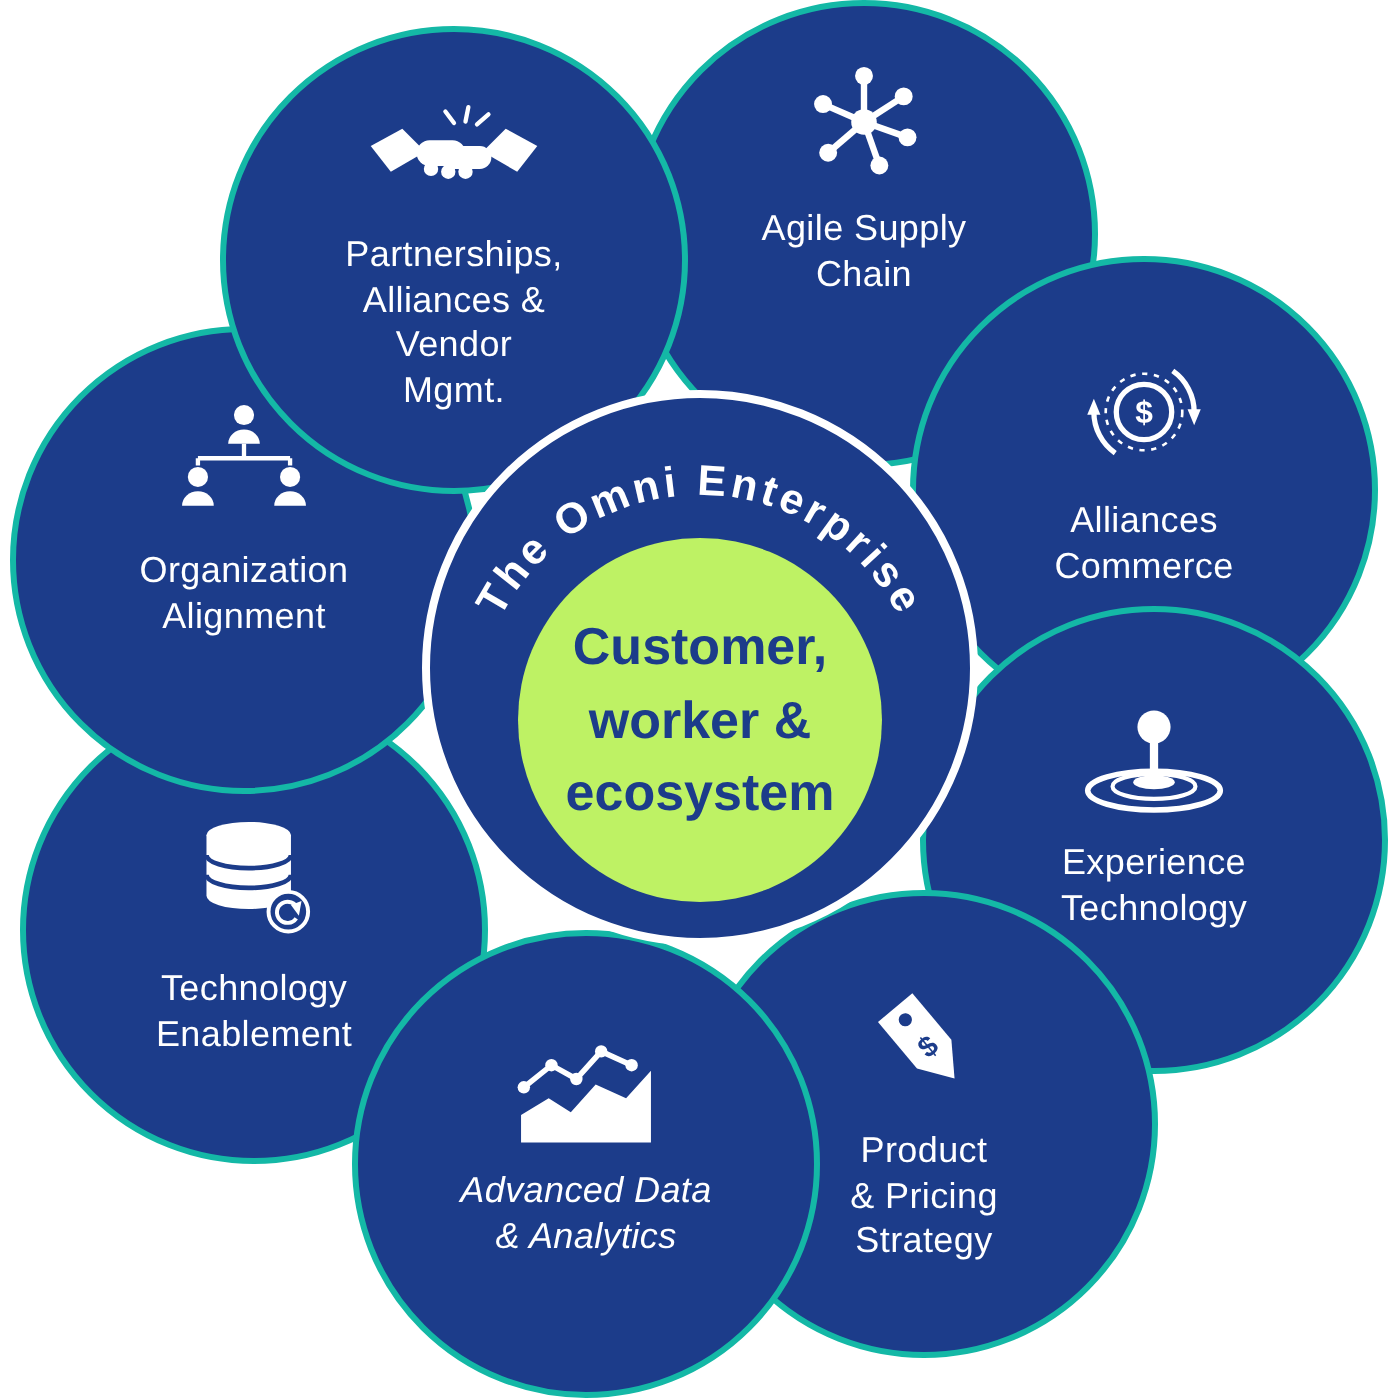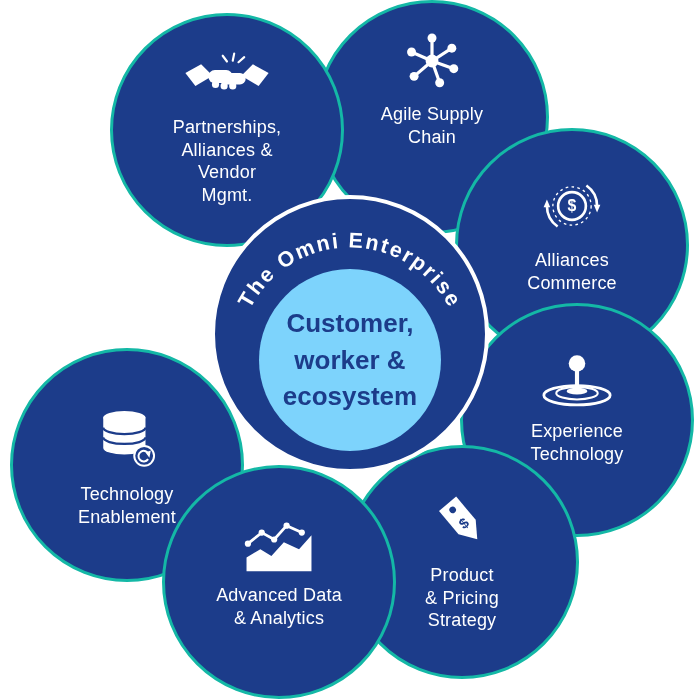--- a/index.html
+++ b/index.html
@@ -141,6 +141,23 @@
 &amp; Analytics</div>
   </div>
 
+  <div class="node n8">
+    <svg class="icon" width="72" height="64" viewBox="0 0 100 88">
+      <g fill="#fff">
+        <circle cx="50" cy="10" r="7"></circle>
+          <path d="M39 30 a11 10 0 0 1 22 0 z"></path>
+        <circle cx="18" cy="53" r="7"></circle>
+          <path d="M7 73 a11 10 0 0 1 22 0 z"></path>
+        <circle cx="82" cy="53" r="7"></circle>
+          <path d="M71 73 a11 10 0 0 1 22 0 z"></path>
+      </g>
+      <g stroke="#fff" stroke-width="3" fill="none">
+        <path d="M50 30 V40 M18 40 H82 M18 40 V45 M82 40 V45"></path>
+      </g>
+    </svg>
+    <div class="label">Organization
+Alignment</div>
+  </div>
 
   <div class="node n1">
     <svg class="icon" width="88" height="56" viewBox="0 0 120 78">

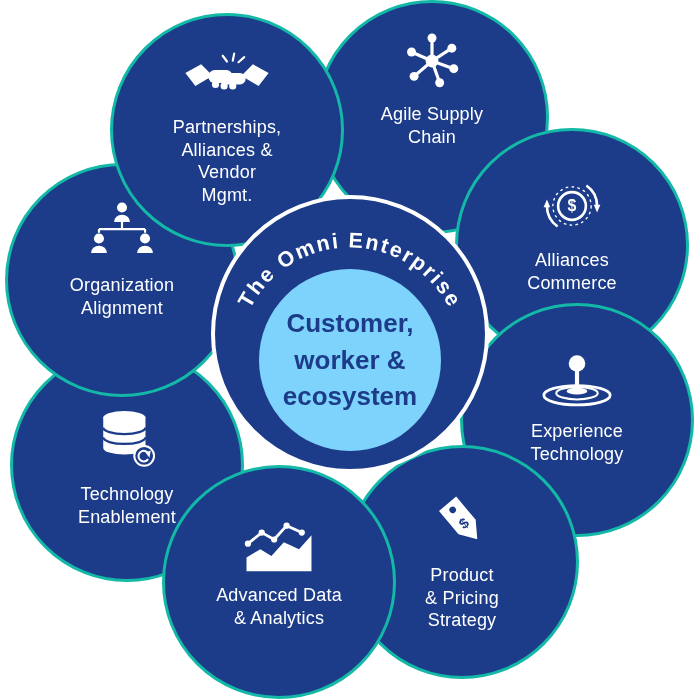--- a/index.html
+++ b/index.html
@@ -40,7 +40,7 @@
   }
   .center-inner{
     position:absolute;left:44px;top:70px;width:182px;height:182px;border-radius:50%;
-    background:#7dd3fc;display:flex;align-items:center;justify-content:center;
+    background:#bef264;display:flex;align-items:center;justify-content:center;
   }
   .core-text{
     color:var(--navy);font-weight:bold;font-size:26px;line-height:1.4;

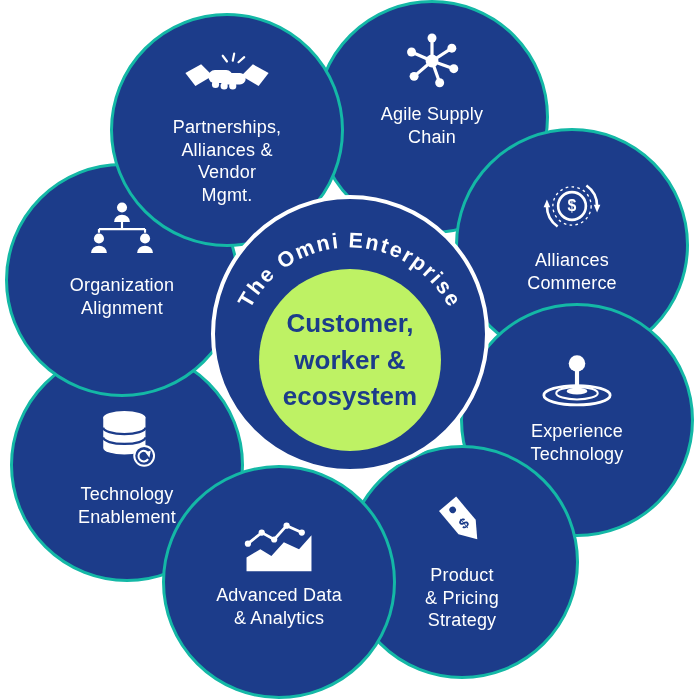--- a/index.html
+++ b/index.html
@@ -24,7 +24,7 @@
   .n3{left:455px;top:128px;padding-top:42px;}
   .n4{left:460px;top:303px;padding-top:40px;}
   .n5{left:345px;top:445px;padding-top:40px;}
-  .n6{left:162px;top:465px;padding-top:46px;}
+  .n6{left:176px;top:465px;padding-top:46px;font-style:italic;}
   .n7{left:10px;top:348px;padding-top:56px;}
   .n8{left:5px;top:163px;padding-top:34px;}
 

